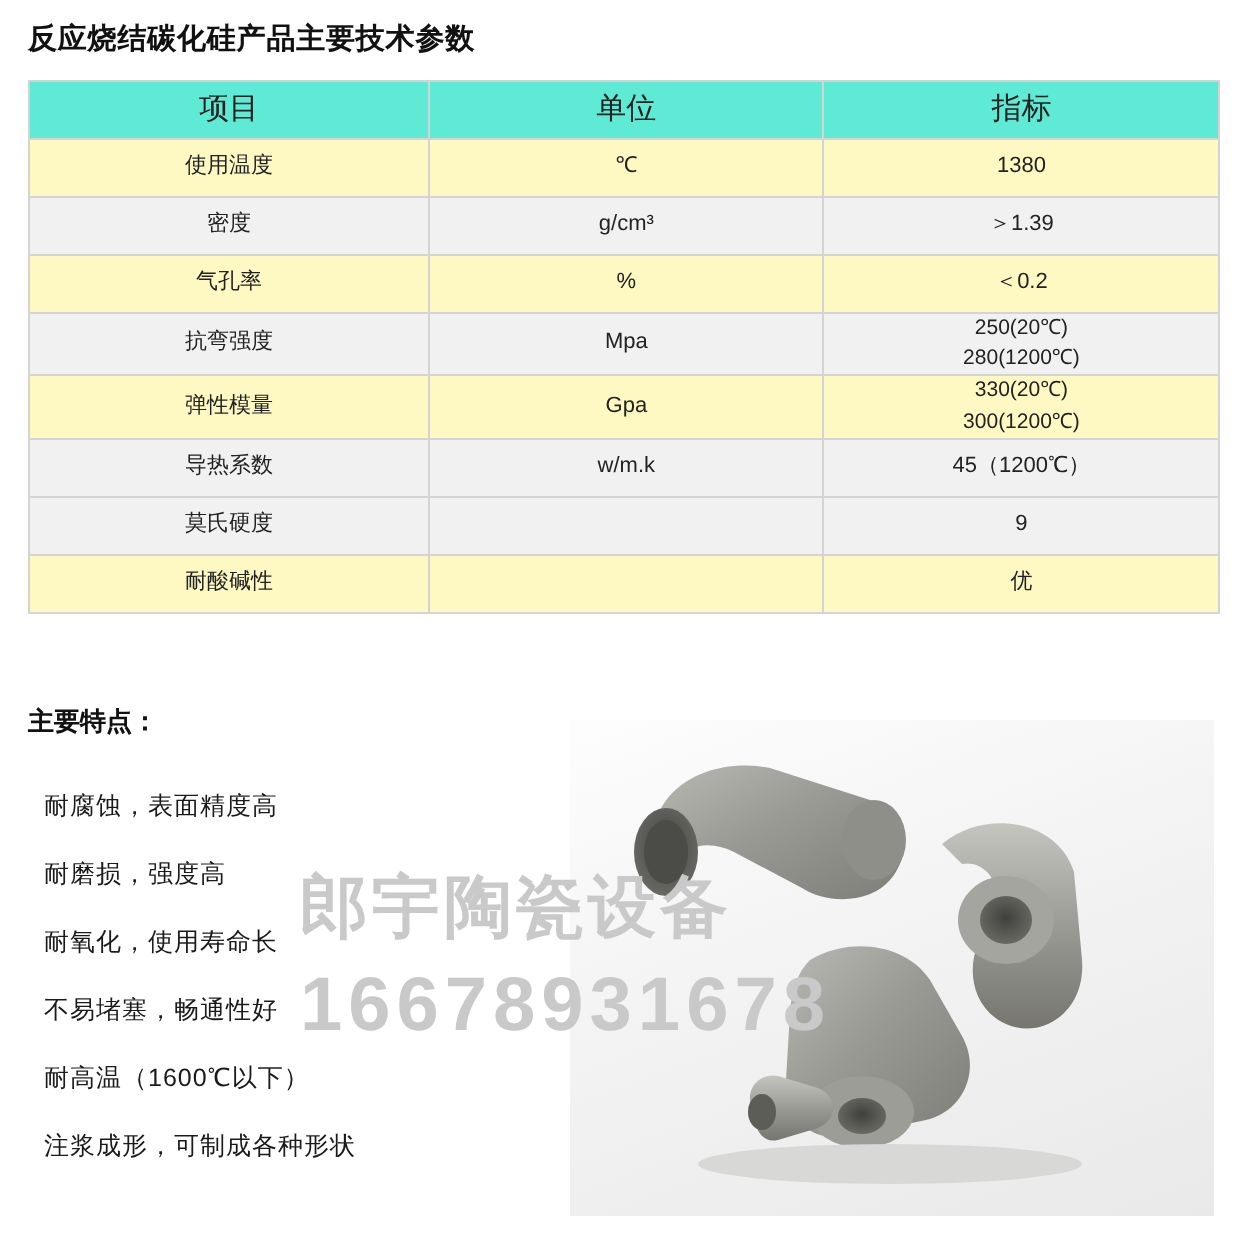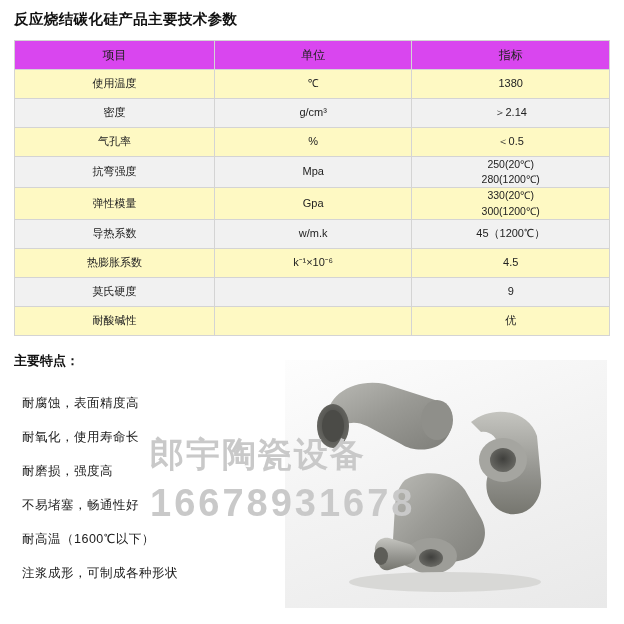--- a/index.html
+++ b/index.html
@@ -52,8 +52,8 @@
   table.spec .col-unit { width: 33.2%; }
   table.spec .col-val  { width: 33.2%; }
   table.spec tr.head td {
-    background: #d946ef;
-    font-size: 12px;
+    background: #5eead4;
+    font-size: 15px;
   }
   table.spec tr.alt td {
     background: #f1f1f1;

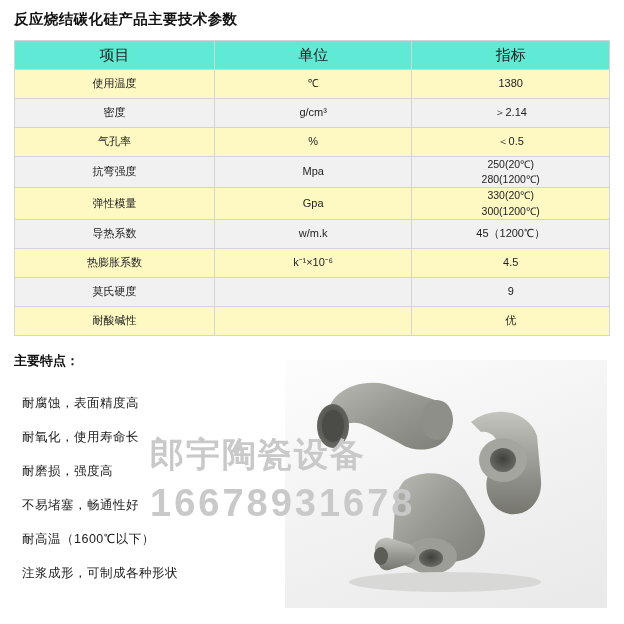--- a/index.html
+++ b/index.html
@@ -136,7 +136,7 @@
       <tr class="alt">
         <td>密度</td>
         <td>g/cm³</td>
-        <td>＞2.14</td>
+        <td>＞1.39</td>
       </tr>
 
       <tr class="plain">

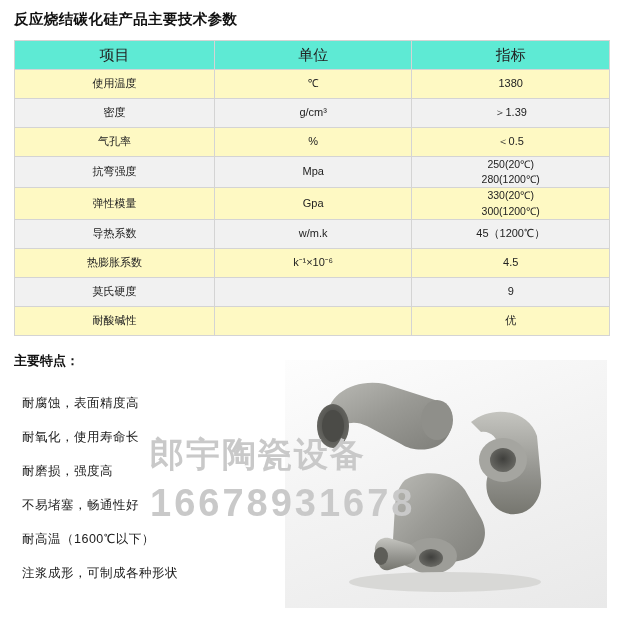--- a/index.html
+++ b/index.html
@@ -142,7 +142,7 @@
       <tr class="plain">
         <td>气孔率</td>
         <td>%</td>
-        <td>＜0.5</td>
+        <td>＜0.2</td>
       </tr>
 
       <tr class="alt">

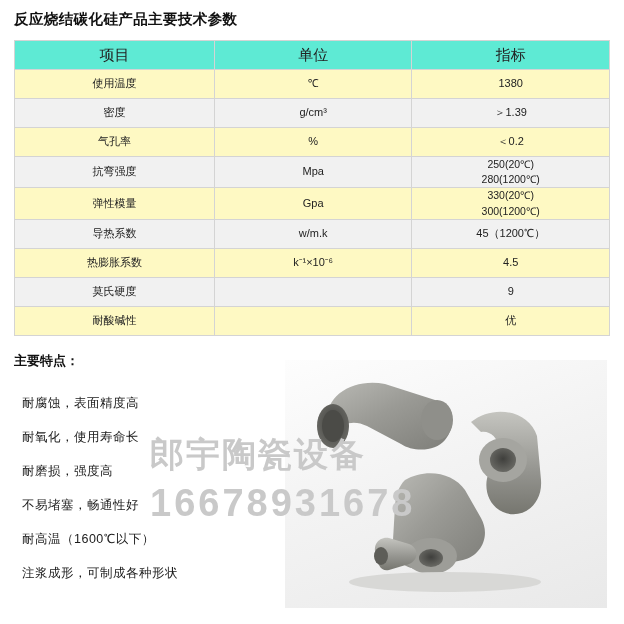--- a/index.html
+++ b/index.html
@@ -163,11 +163,6 @@
         <td>45（1200℃）</td>
       </tr>
 
-      <tr class="plain">
-        <td>热膨胀系数</td>
-        <td>k⁻¹×10⁻⁶</td>
-        <td>4.5</td>
-      </tr>
 
       <tr class="alt">
         <td>莫氏硬度</td>

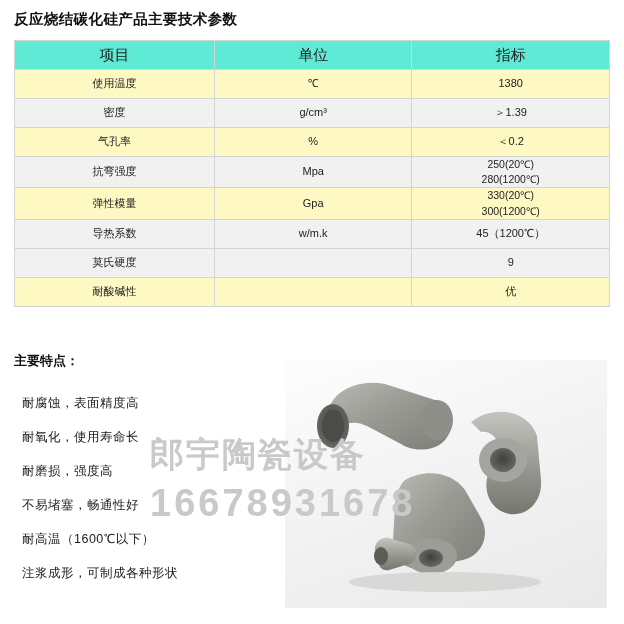--- a/index.html
+++ b/index.html
@@ -182,8 +182,8 @@
 
   <div class="features">
     <div class="line">耐腐蚀，表面精度高</div>
+    <div class="line">耐磨损，强度高</div>
     <div class="line">耐氧化，使用寿命长</div>
-    <div class="line">耐磨损，强度高</div>
     <div class="line">不易堵塞，畅通性好</div>
     <div class="line">耐高温（1600℃以下）</div>
     <div class="line">注浆成形，可制成各种形状</div>

